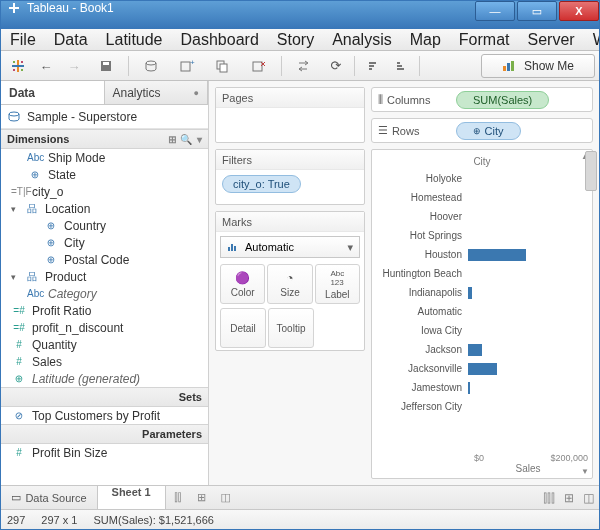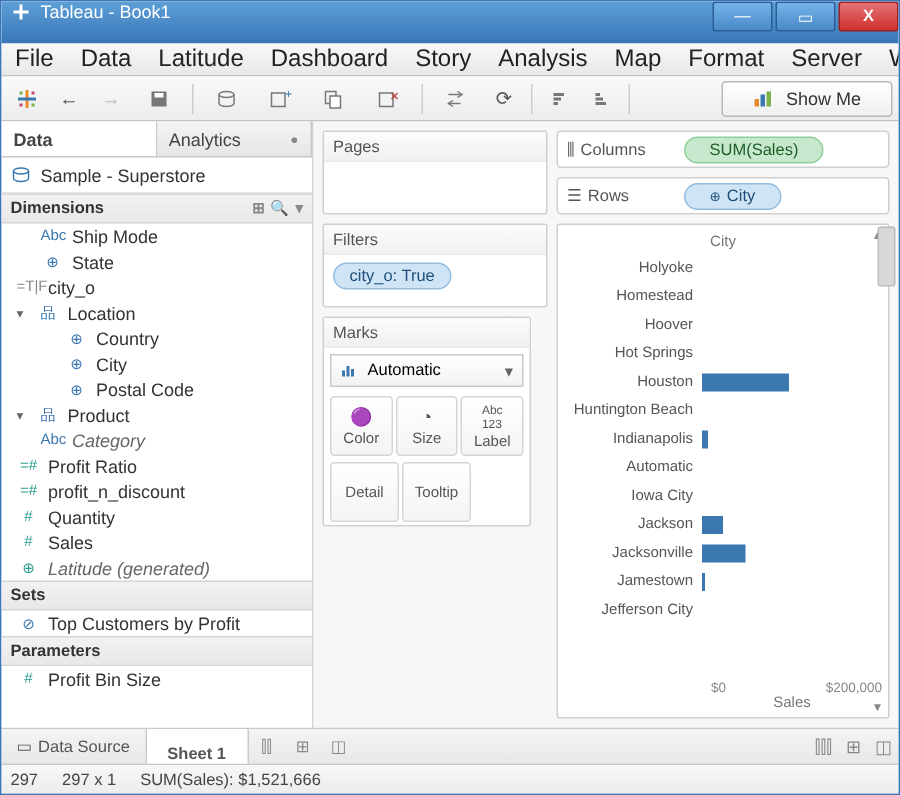--- a/index.html
+++ b/index.html
@@ -28,7 +28,7 @@
 .panetab.active { background:#fff; font-weight:bold; }
 .panetab .dot{ margin-left:auto; color:#888; font-size:9px;}
 .ds { height:24px; display:flex; align-items:center; padding:0 6px; font-size:12px; color:#333; gap:6px; border-bottom:1px solid #e4e4e4;}
-.sectionhead { height:20px; background:linear-gradient(#f2f2f2,#e8e8e8); border-top:1px solid #d4d4d4; border-bottom:1px solid #d4d4d4; display:flex; align-items:center; padding:0 6px; font-size:11px; font-weight:bold; color:#333;}
+.sectionhead { height:20px; background:linear-gradient(#f2f2f2,#e8e8e8); border-top:1px solid #d4d4d4; border-bottom:1px solid #d4d4d4; display:flex; align-items:center; padding:0 6px; font-size:11px; font-weight:bold; color:#333;justify-content:flex-end;}
 .sectionhead .rh { margin-left:auto; display:flex; gap:4px; color:#888; font-size:10px;}
 .dimlist { font-size:12px; color:#333; }
 .dimrow { height:17px; display:flex; align-items:center; padding-left:10px; gap:5px;}

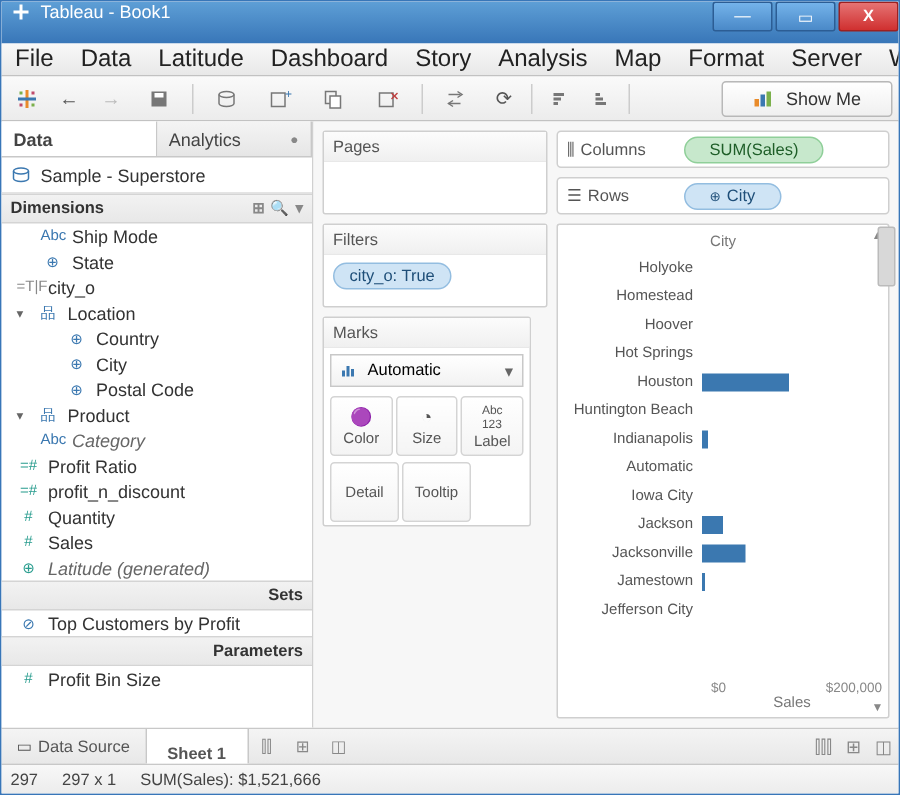--- a/index.html
+++ b/index.html
@@ -58,7 +58,7 @@
 .filtersbox { width:150px; height:56px;}
 .filterpill { height:18px; padding:0 10px; border-radius:9px; background:#cfe4f5; border:1px solid #93bde0; color:#1e4e78; font-size:11px; display:inline-flex; align-items:center;}
 
-.marksbox { width:139px;}
+.marksbox { width:150px;}
 .marksdrop { height:22px; border:1px solid #c8c8c8; margin:4px; display:flex; align-items:center; padding:0 6px; font-size:11px; gap:6px; background:linear-gradient(#fff,#f2f2f2);}
 .marksdrop .dd { margin-left:auto; color:#666;}
 .markbtns { display:flex; gap:2px; padding:2px 4px;}

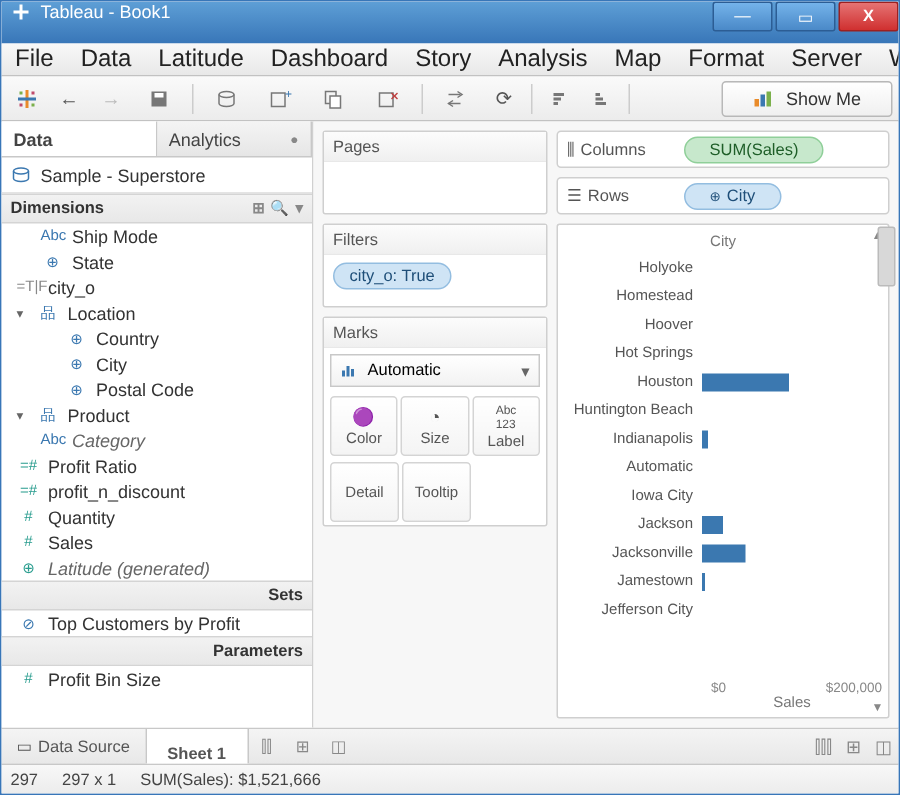--- a/index.html
+++ b/index.html
@@ -82,7 +82,7 @@
 
 .sheettabs { height:24px; background:linear-gradient(#f4f4f4,#e8e8e8); border-top:1px solid #c8c8c8; display:flex; align-items:center; font-size:11px; color:#555;}
 .sheettabs .dsbtn { padding:0 10px; display:flex; align-items:center; gap:4px; height:100%;}
-.sheettabs .tab { padding:0 14px; height:100%; display:flex; align-items:flex-end; background:#fff; border-left:1px solid #c8c8c8; border-right:1px solid #c8c8c8; font-weight:bold;}
+.sheettabs .tab { padding:0 14px; height:100%; display:flex; align-items:flex-start; background:#fff; border-left:1px solid #c8c8c8; border-right:1px solid #c8c8c8; font-weight:bold;}
 .sheettabs .ic { width:24px; text-align:center; color:#888;}
 .sheettabs .spacer{flex:1;}
 .sheettabs .rbtn{ width:20px; text-align:center; color:#888; font-size:12px;}

